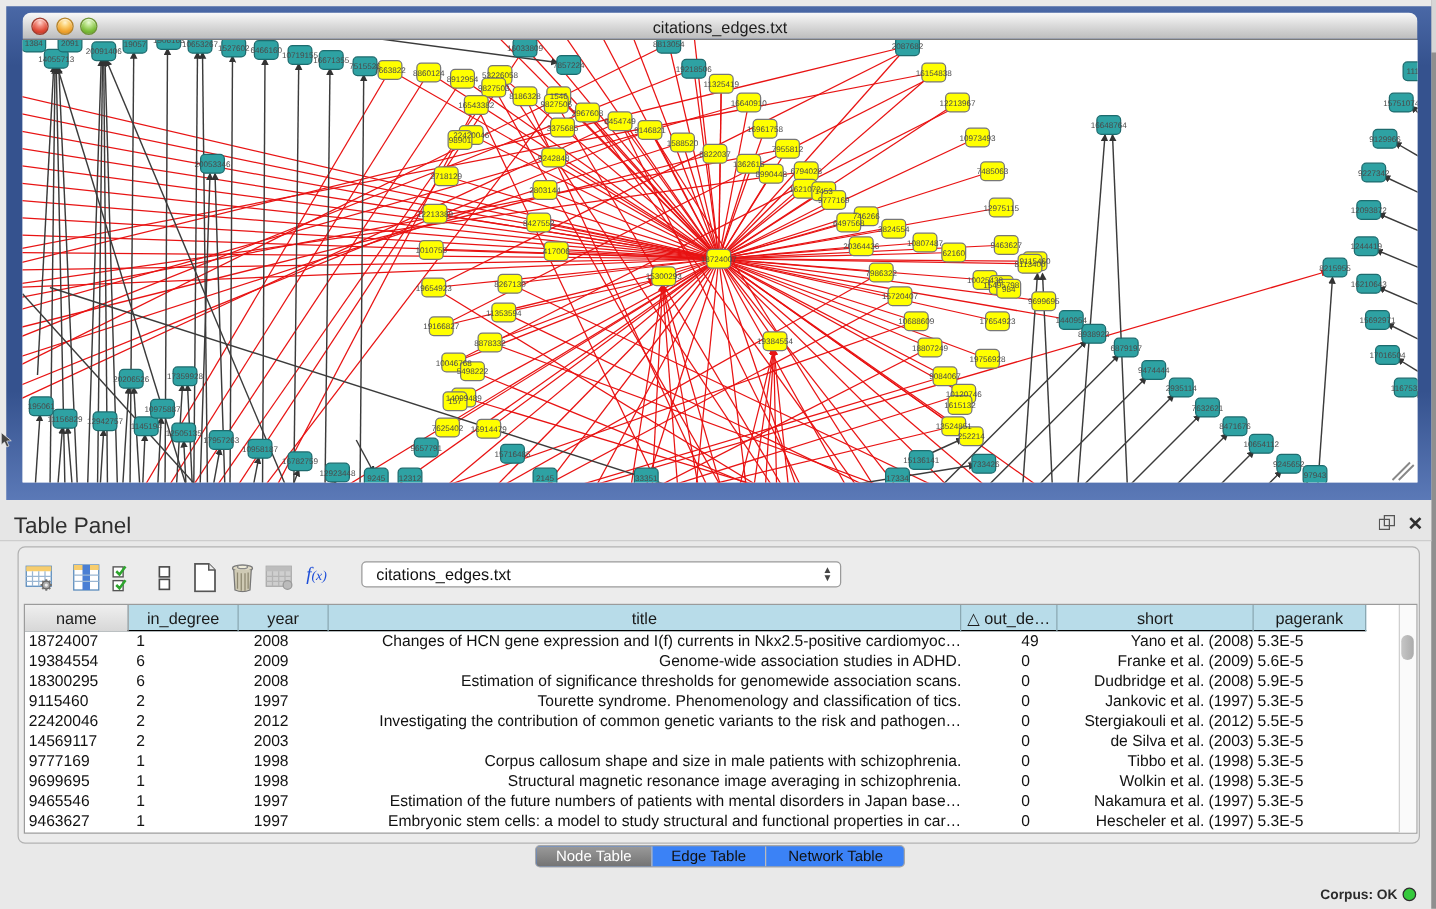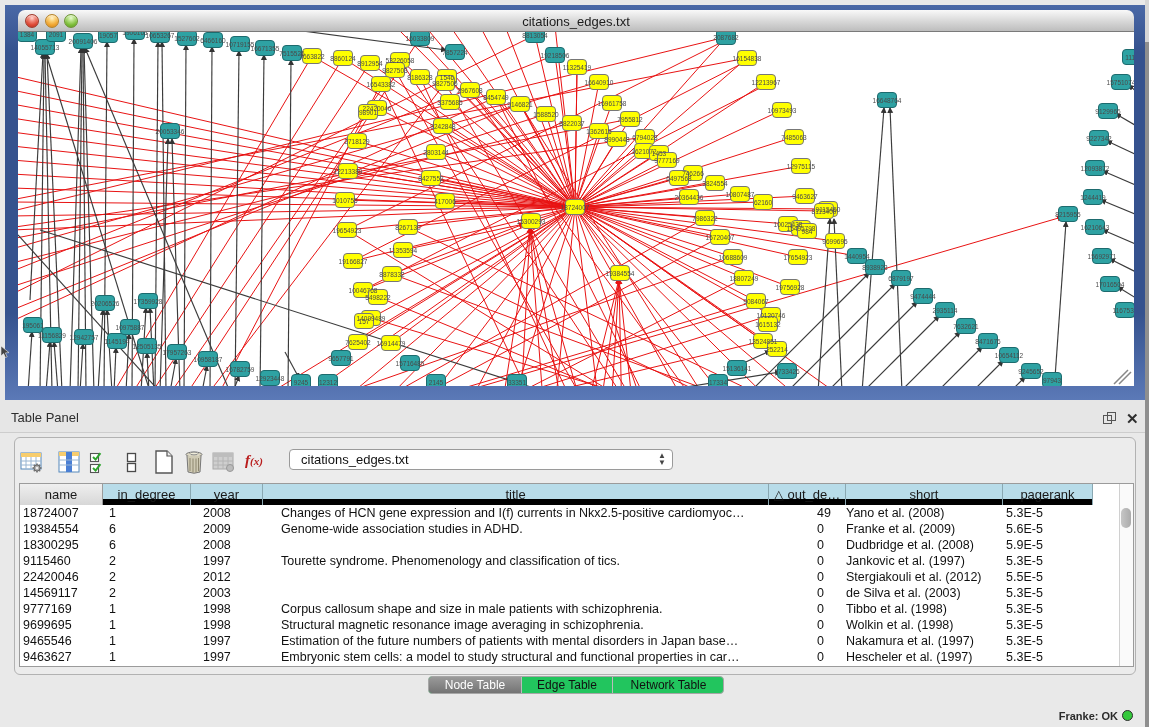--- a/index.html
+++ b/index.html
@@ -24,7 +24,7 @@
 #cur{left:0px;top:345px;width:10px;height:14px;}
 
 #ptitle{left:0;top:400px;width:1145px;height:33px;background:#e6e6e6;border-bottom:1px solid #cdcdcd;}
-#ptitletext{left:11px;top:410px;font-size:13px;color:#2e2e2e;}
+#ptitletext{left:11px;top:410px;font-size:18px;color:#2e2e2e;}
 #flicon{left:1103px;top:412px;width:13px;height:12px;}
 #clicon{left:1126px;top:410px;font-size:15px;font-weight:bold;color:#2e2e2e;}
 #bpanel{left:14px;top:437px;width:1122px;height:238px;background:#ececec;border:1px solid #b2b2b2;border-radius:6px;}

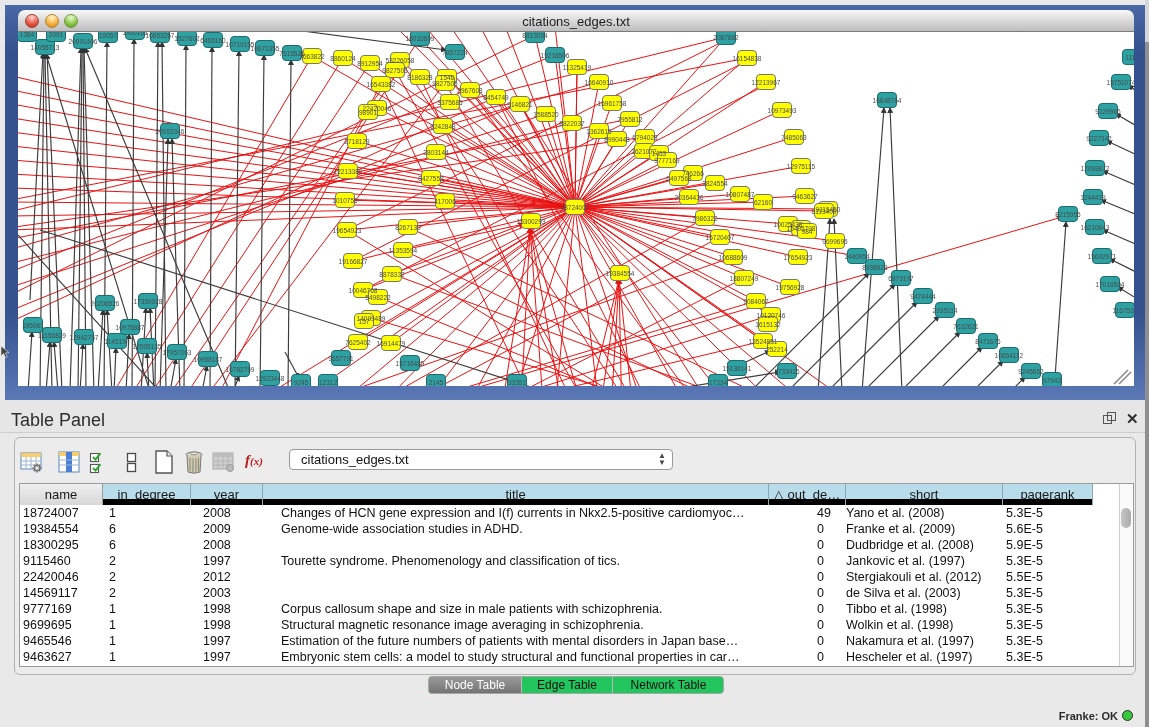--- a/index.html
+++ b/index.html
@@ -630,7 +630,7 @@
       <path d="M1 11 h20 M1 15 h20 M6 7 v12 M11 7 v12 M16 7 v12" stroke="#b4b4b4" fill="none"></path>
       <circle cx="18" cy="18" r="3.5" fill="#bbb" stroke="#999"></circle>
     </svg>
-<div class="abs" style="left:245px;top:452px;font-family:'Liberation Serif',serif;font-style:italic;font-weight:bold;font-size:15px;color:#b91c1c;">f<span style="font-size:11px;">(x)</span></div>
+<div class="abs" style="left:245px;top:452px;font-family:'Liberation Serif',serif;font-style:italic;font-weight:normal;font-size:15px;color:#1d4ed8;">f<span style="font-size:11px;">(x)</span></div>
 <div class="abs" id="dd">citations_edges.txt</div>
 <div class="abs" id="ddar">▲<br>▼</div>
 <div class="abs" id="tbl">

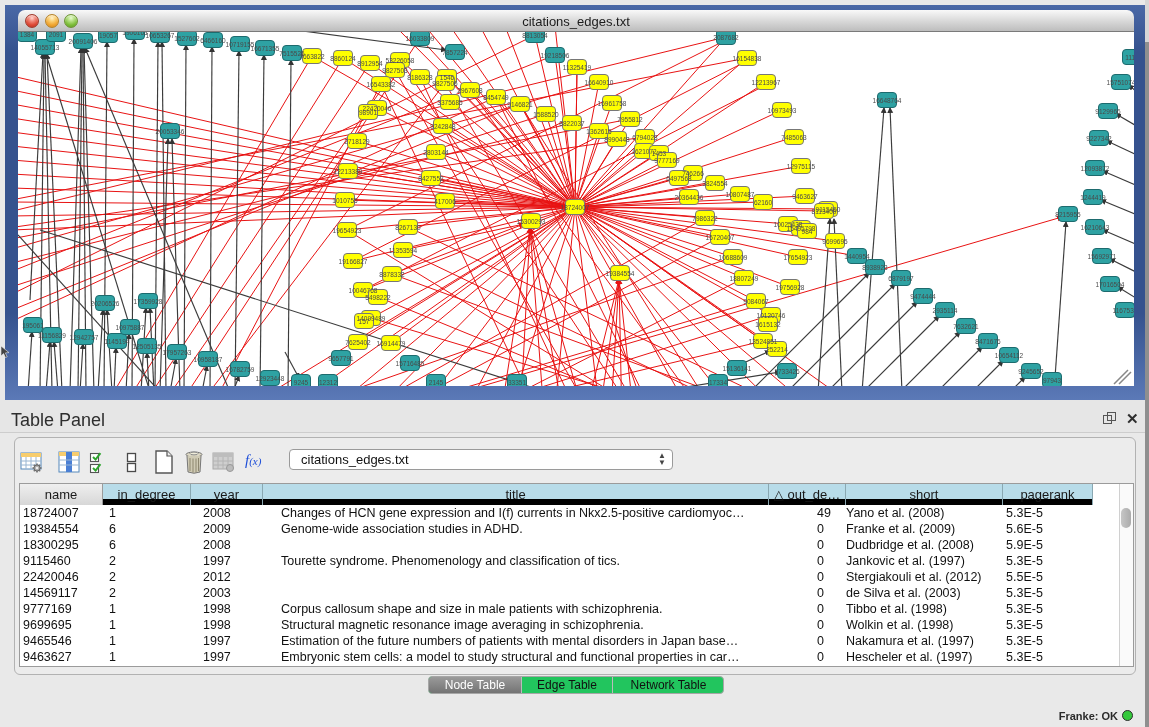--- a/index.html
+++ b/index.html
@@ -33,7 +33,7 @@
 #ddar{left:655px;top:452px;font-size:8px;color:#444;line-height:7px;text-align:center;width:14px;}
 
 #tbl{left:19px;top:483px;width:1115px;height:184px;background:#fff;border:1px solid #9b9b9b;border-bottom:1px solid #9b9b9b;}
-#thead{position:absolute;left:0;top:0;width:1073px;height:21px;background:#b8dce9;border-bottom:6px solid #000000;font-size:13px;color:#1a1a1a;}
+#thead{position:absolute;left:0;top:0;width:1073px;height:21px;background:#b8dce9;border-bottom:1px solid #000000;font-size:13px;color:#1a1a1a;}
 .th{position:absolute;top:0;height:21px;line-height:21px;text-align:center;border-right:1px solid #8aa8b2;}
 #th0{left:0;width:83px;background:linear-gradient(#efefef,#d7d7d7);border-right:1px solid #9b9b9b;}
 #th1{left:83px;width:88px;}

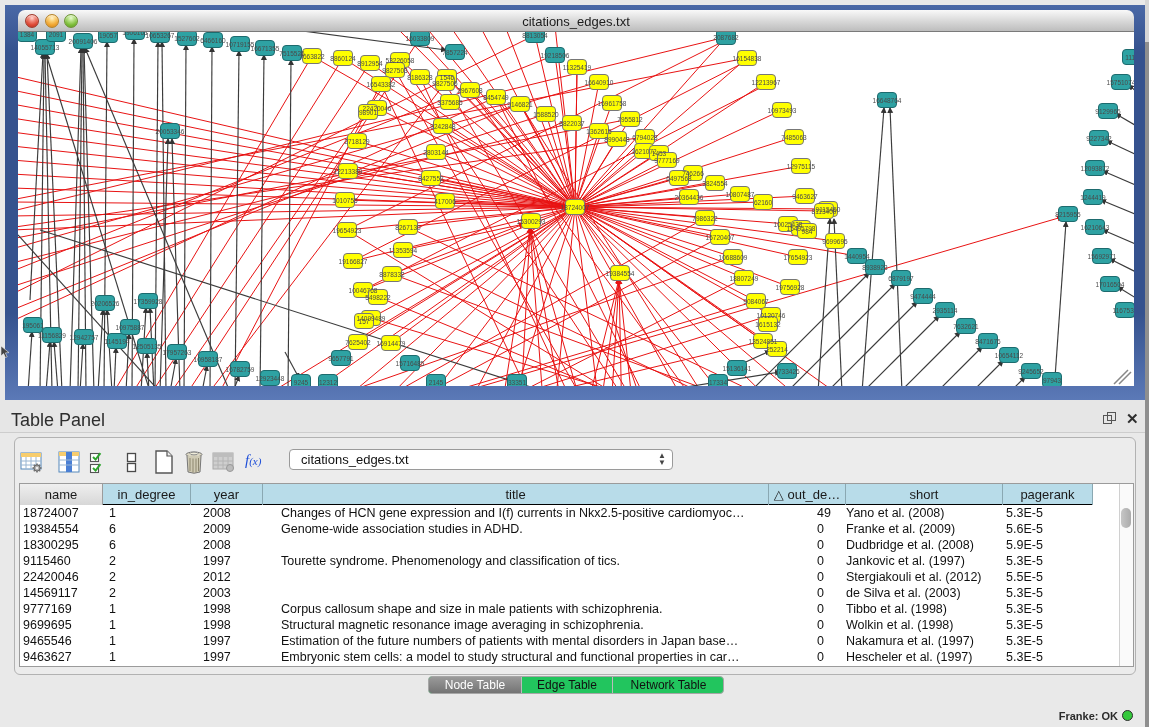--- a/index.html
+++ b/index.html
@@ -46,7 +46,7 @@
 .tr{position:absolute;left:0;width:1115px;height:16px;line-height:16px;white-space:nowrap;}
 .tr span{position:absolute;display:block;overflow:hidden;}
 .c0{left:3px;width:80px;} .c1{left:89px;width:80px;} .c2{left:183px;width:60px;}
-.c3{left:261px;width:488px;} .c4{left:797px;width:70px;} .c5{left:826px;width:157px;text-align:left;}
+.c3{left:261px;width:488px;text-align:right;} .c4{left:797px;width:70px;} .c5{left:826px;width:157px;text-align:left;}
 .c6{left:986px;width:87px;}
 #sbar{left:1119px;top:484px;width:14px;height:182px;background:#fafafa;border-left:1px solid #d0d0d0;}
 #sthumb{left:1121px;top:508px;width:10px;height:20px;background:linear-gradient(90deg,#c6c6c6,#ababab);border-radius:5px;}

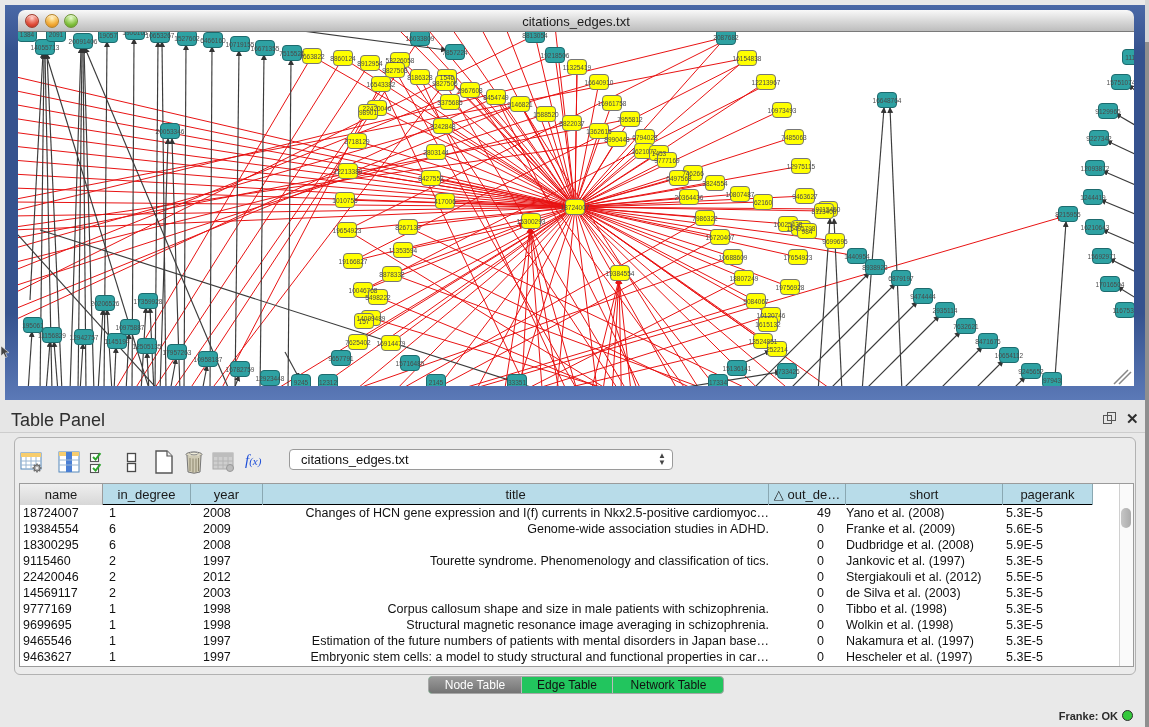--- a/index.html
+++ b/index.html
@@ -46,7 +46,7 @@
 .tr{position:absolute;left:0;width:1115px;height:16px;line-height:16px;white-space:nowrap;}
 .tr span{position:absolute;display:block;overflow:hidden;}
 .c0{left:3px;width:80px;} .c1{left:89px;width:80px;} .c2{left:183px;width:60px;}
-.c3{left:261px;width:488px;text-align:right;} .c4{left:797px;width:70px;} .c5{left:826px;width:157px;text-align:left;}
+.c3{left:261px;width:488px;text-align:right;} .c4{left:797px;width:70px;} .c5{left:826px;width:157px;text-align:right;}
 .c6{left:986px;width:87px;}
 #sbar{left:1119px;top:484px;width:14px;height:182px;background:#fafafa;border-left:1px solid #d0d0d0;}
 #sthumb{left:1121px;top:508px;width:10px;height:20px;background:linear-gradient(90deg,#c6c6c6,#ababab);border-radius:5px;}

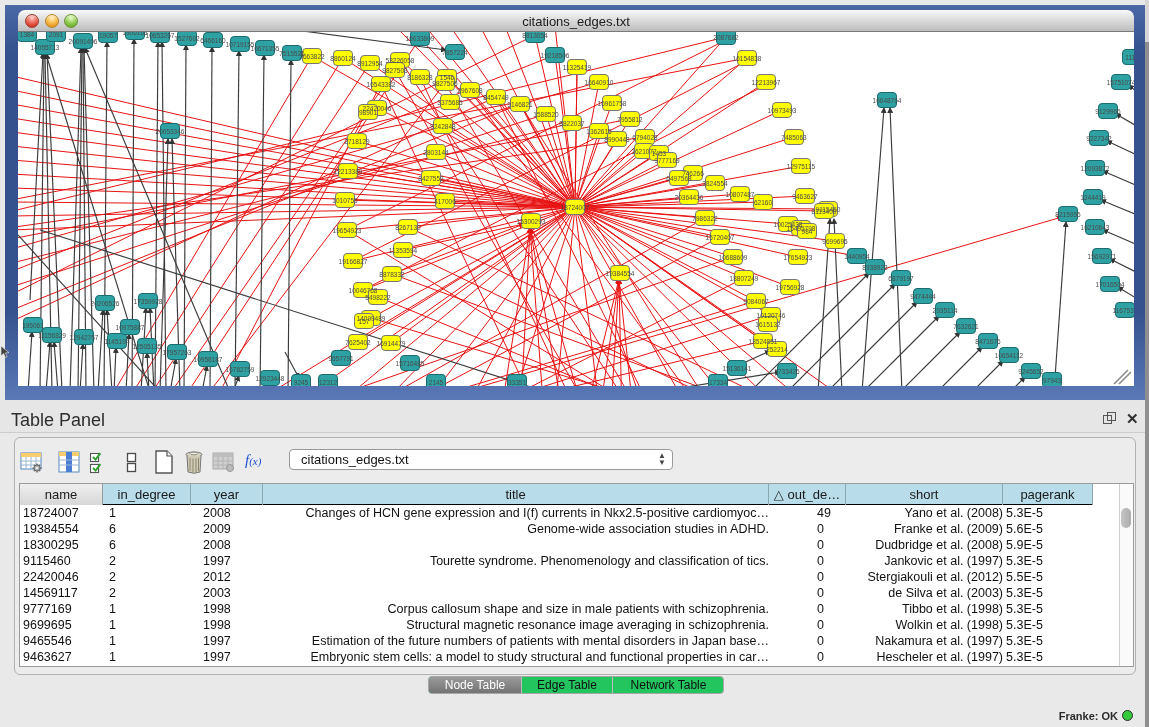--- a/index.html
+++ b/index.html
@@ -666,6 +666,7 @@
           <span class="c0">18300295</span>
           <span class="c1">6</span>
           <span class="c2">2008</span>
+          <span class="c3">Estimation of significance thresholds for genomewide association scans.</span>
           <span class="c4">0</span>
           <span class="c5">Dudbridge et al. (2008)</span>
           <span class="c6">5.9E-5</span>

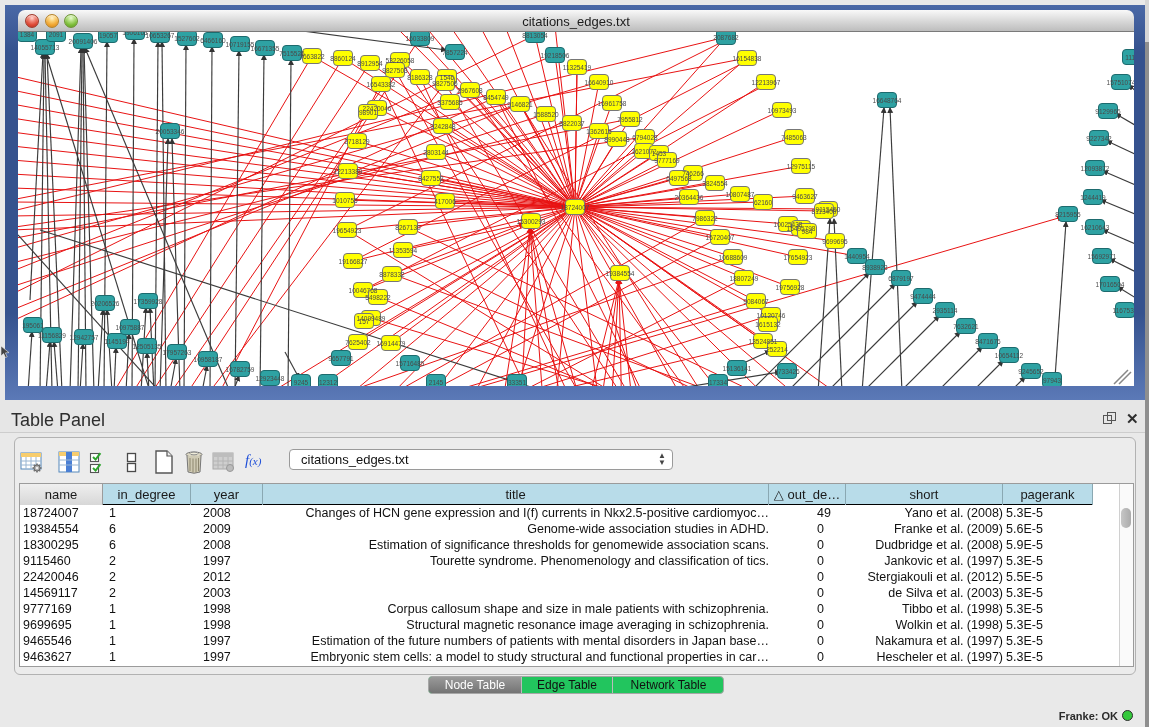--- a/index.html
+++ b/index.html
@@ -684,6 +684,7 @@
           <span class="c0">22420046</span>
           <span class="c1">2</span>
           <span class="c2">2012</span>
+          <span class="c3">Investigating the contribution of common genetic variants to the risk and pathogen…</span>
           <span class="c4">0</span>
           <span class="c5">Stergiakouli et al. (2012)</span>
           <span class="c6">5.5E-5</span>

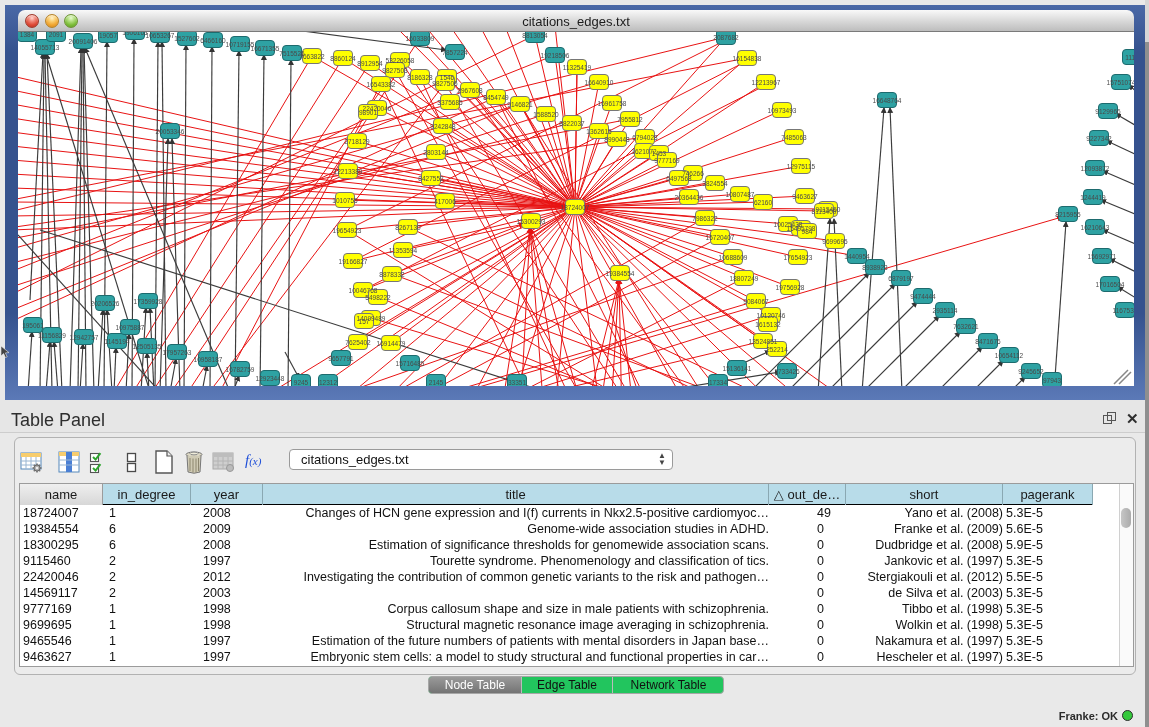--- a/index.html
+++ b/index.html
@@ -51,7 +51,7 @@
 #sbar{left:1119px;top:484px;width:14px;height:182px;background:#fafafa;border-left:1px solid #d0d0d0;}
 #sthumb{left:1121px;top:508px;width:10px;height:20px;background:linear-gradient(90deg,#c6c6c6,#ababab);border-radius:5px;}
 
-#tabs{left:428px;top:676px;width:296px;height:18px;background:#22c55e;border:1px solid #a6a6a6;border-radius:4px;overflow:hidden;font-size:12px;}
+#tabs{left:428px;top:676px;width:296px;height:18px;background:#3b82f6;border:1px solid #a6a6a6;border-radius:4px;overflow:hidden;font-size:12px;}
 .tab{position:absolute;top:0;height:18px;line-height:17px;text-align:center;color:#111;}
 #tab0{left:0;width:92px;background:linear-gradient(#9a9a9a,#6f6f6f);color:#fff;}
 #tab1{left:92px;width:91px;border-left:1px solid #bbb;}

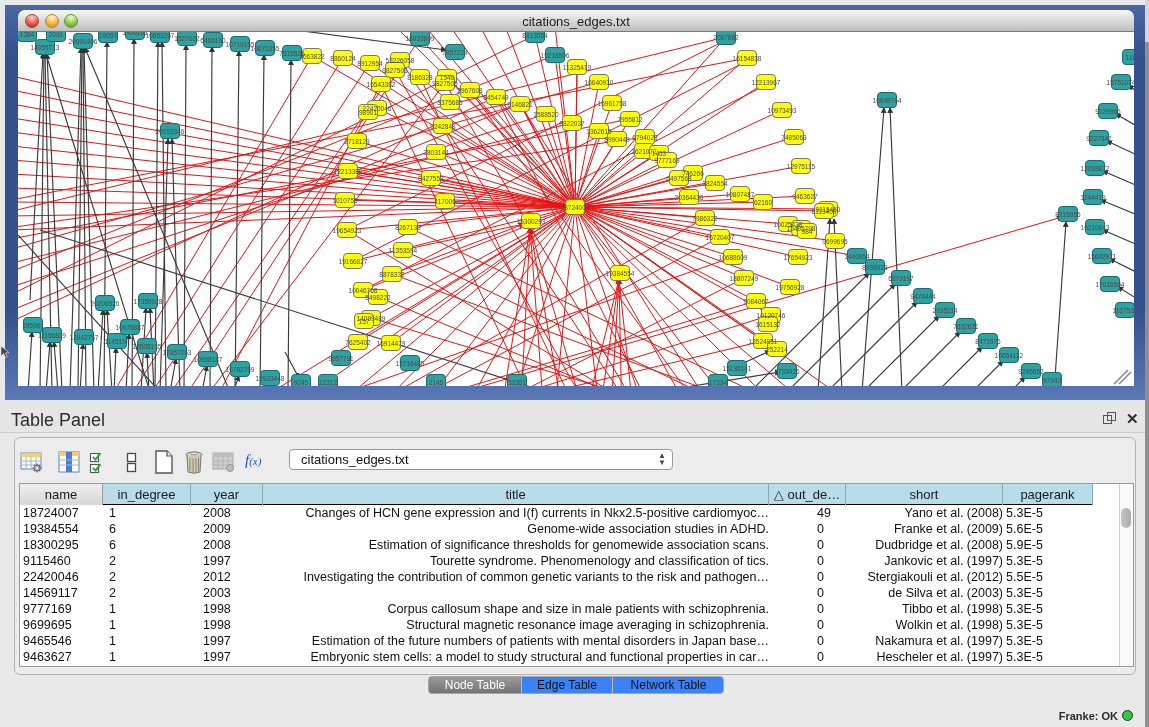--- a/index.html
+++ b/index.html
@@ -742,7 +742,7 @@
       <span class="tab" id="tab1">Edge Table</span>
       <span class="tab" id="tab2">Network Table</span>
     </div>
-<div class="abs" id="mem">Franke: OK</div>
+<div class="abs" id="mem">Corpus: OK</div>
     <div class="abs" id="memdot"></div>
 </div>
 </body></html>

